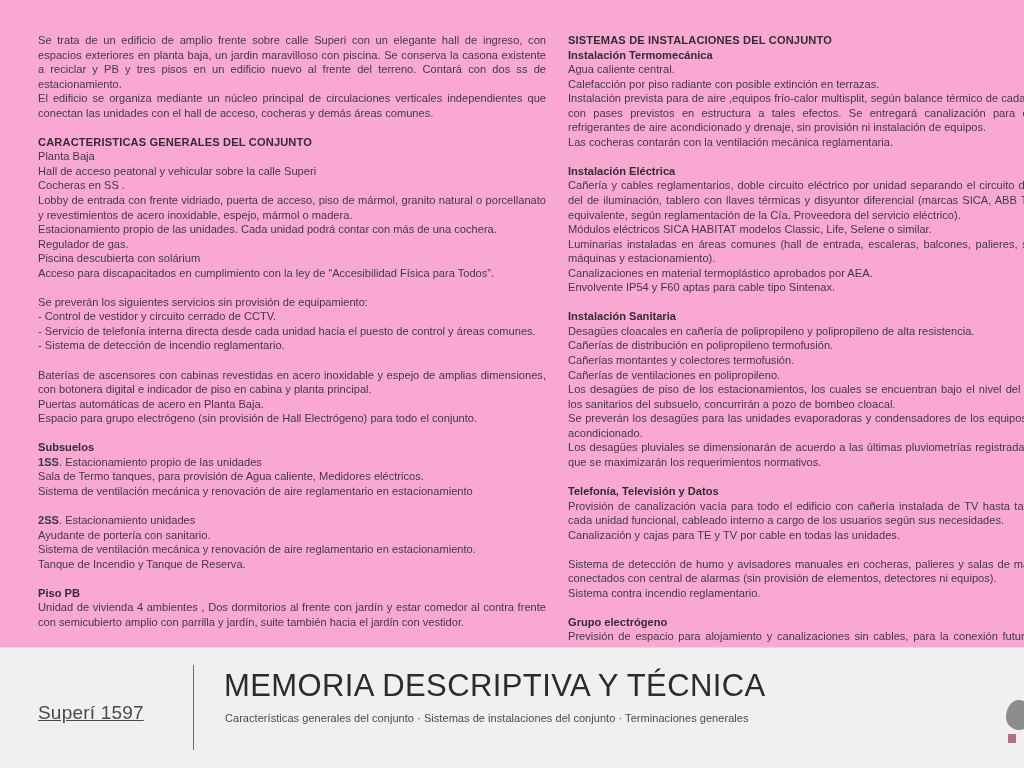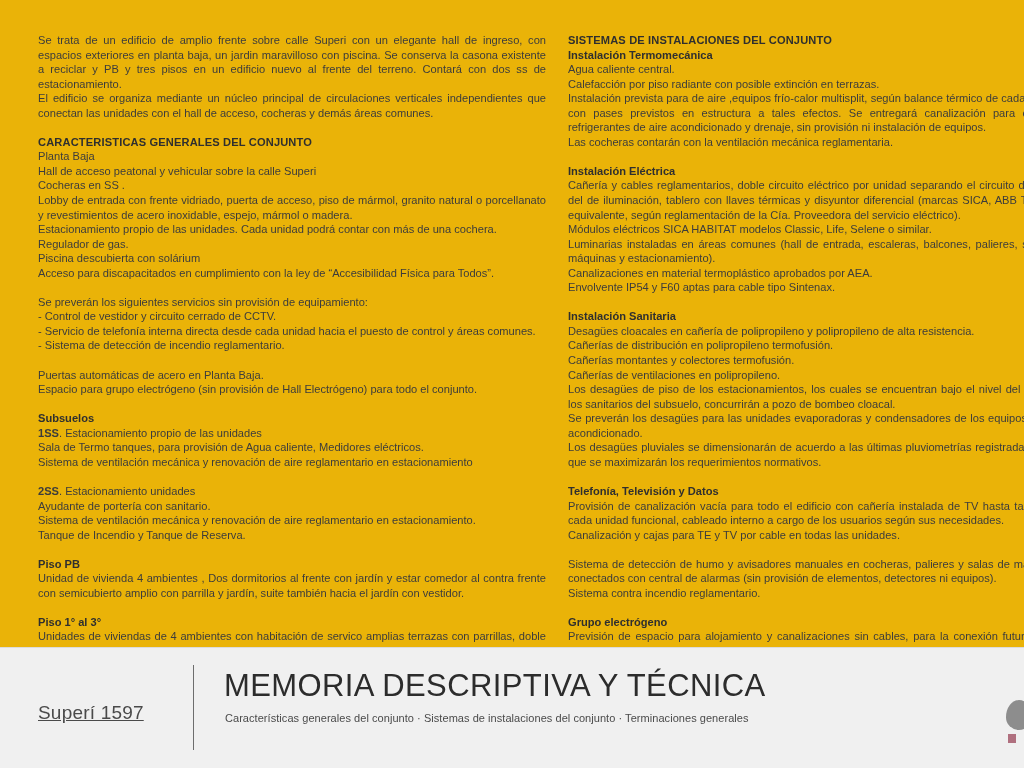--- a/index.html
+++ b/index.html
@@ -27,7 +27,7 @@
     top: 0;
     width: 1024px;
     height: 647px;
-    background: #eab308;
+    background: #f9a8d4;
     box-sizing: border-box;
   }
   .col {

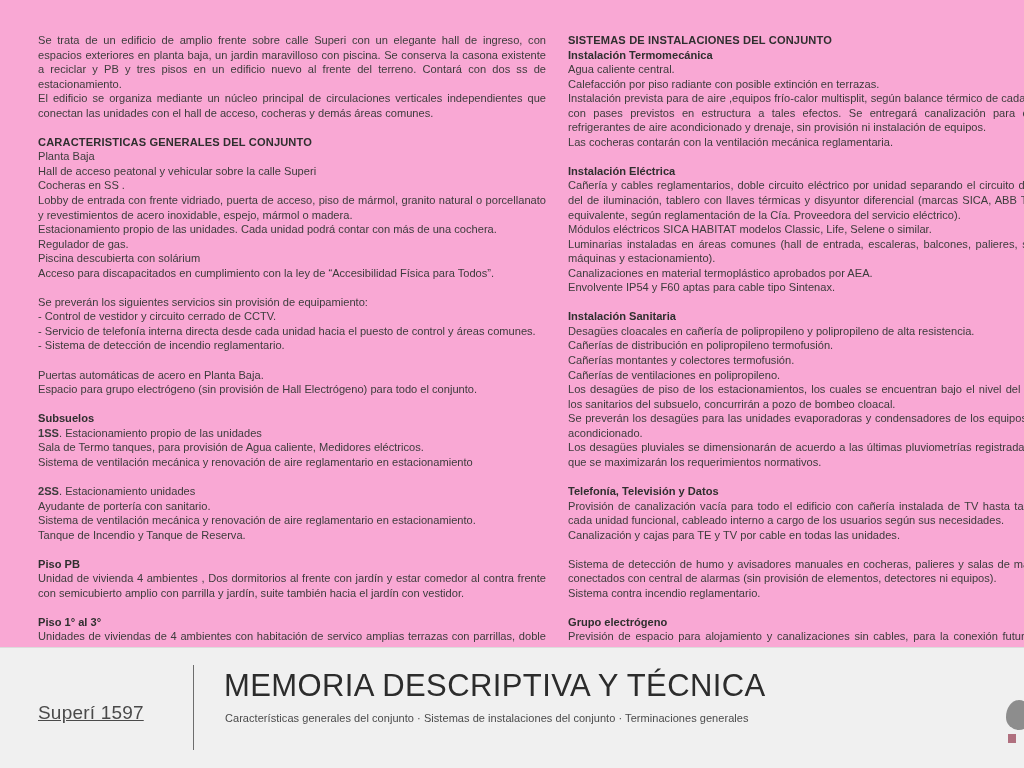--- a/index.html
+++ b/index.html
@@ -180,6 +180,7 @@
         <div class="p nojust">- Servicio de telefonía interna directa desde cada unidad hacia el puesto de control y áreas comunes.</div>
         <div class="p nojust">- Sistema de detección de incendio reglamentario.</div>
         <div class="spacer"></div>
+        <div class="p">Baterías de ascensores con cabinas revestidas en acero inoxidable y espejo de amplias dimensiones, con botonera digital e indicador de piso en cabina y planta principal.</div>
         <div class="p nojust">Puertas automáticas de acero en Planta Baja.</div>
         <div class="p nojust">Espacio para grupo electrógeno (sin provisión de Hall Electrógeno) para todo el conjunto.</div>
         <div class="spacer"></div>

